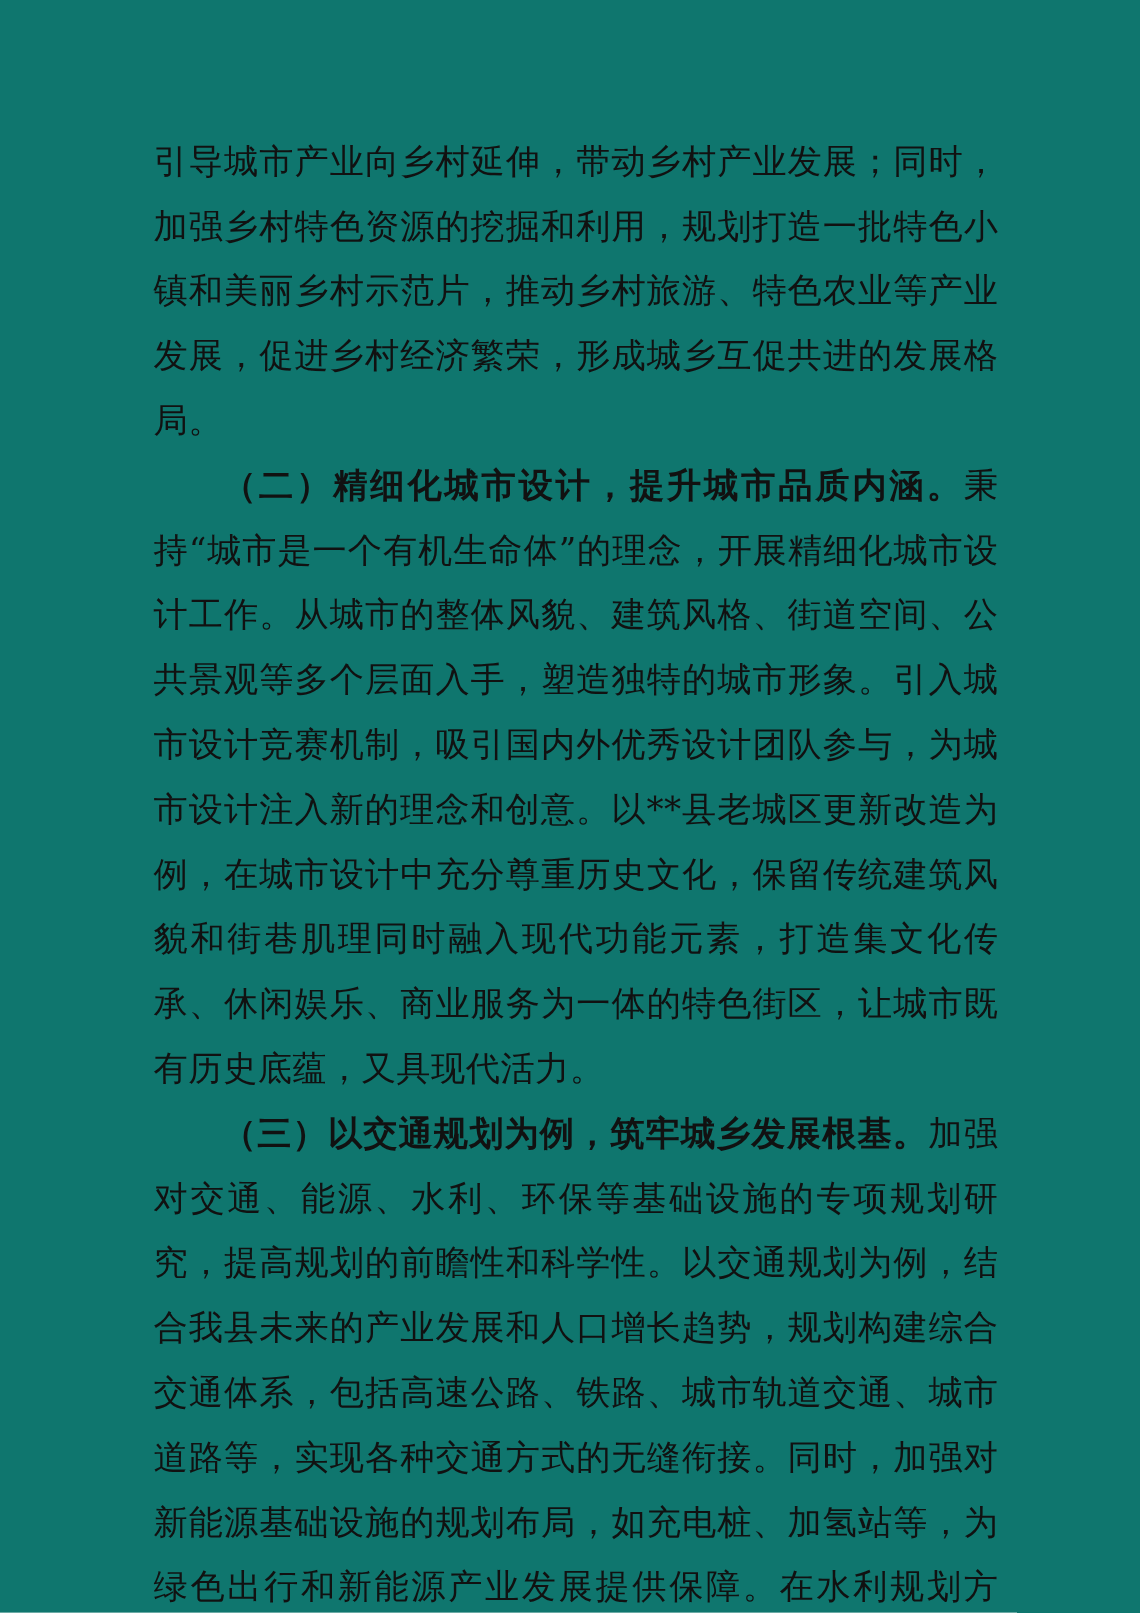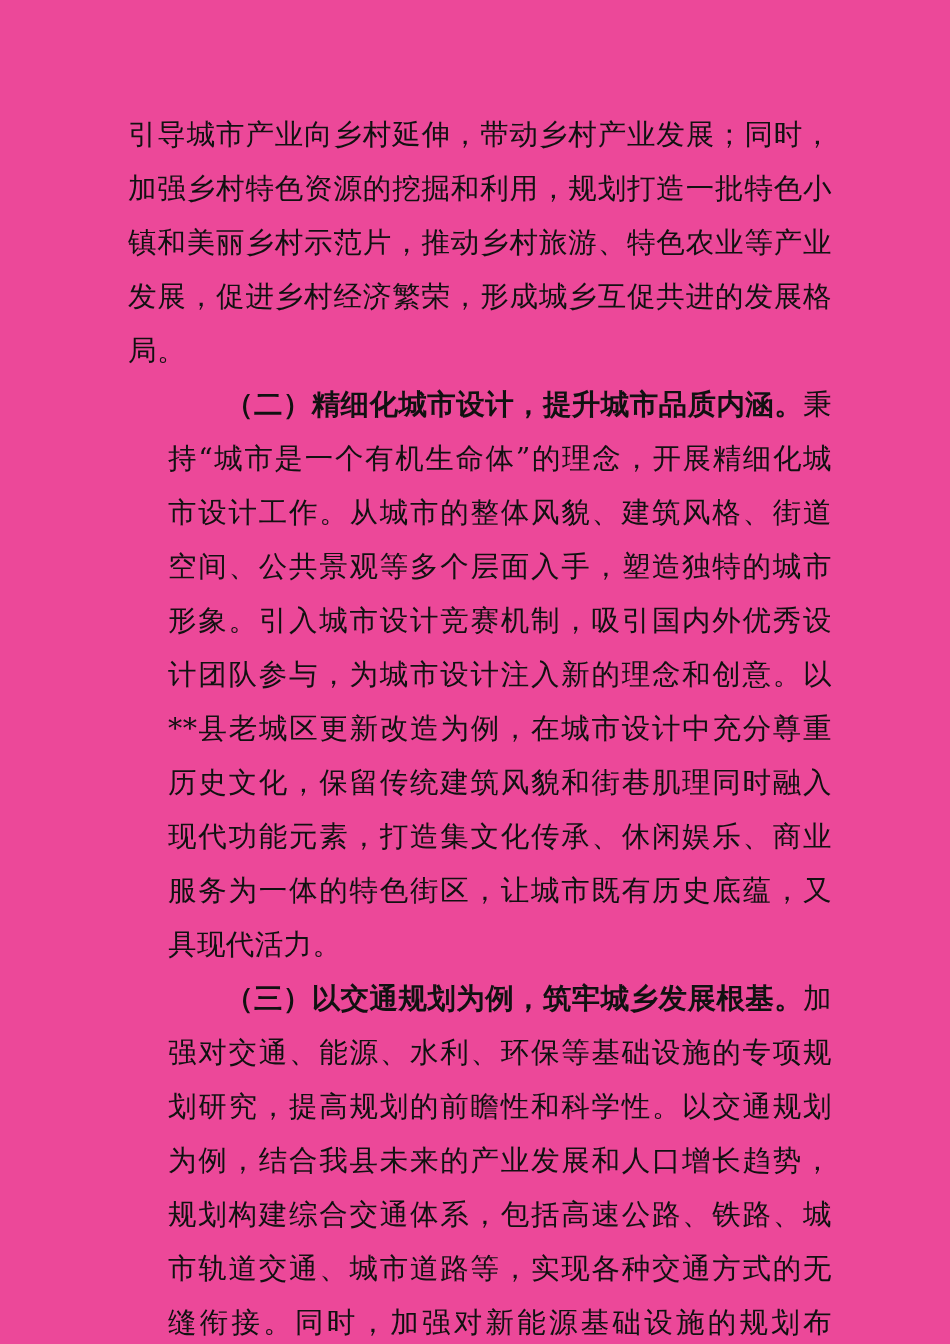--- a/index.html
+++ b/index.html
@@ -19,7 +19,7 @@
     height: 1344px;
     box-sizing: border-box;
     padding: 108px 118px 60px 128px;
-    background: #ec4899;
+    background: #0f766e;
   }
   .doc-body {
     font-size: 28.5px;

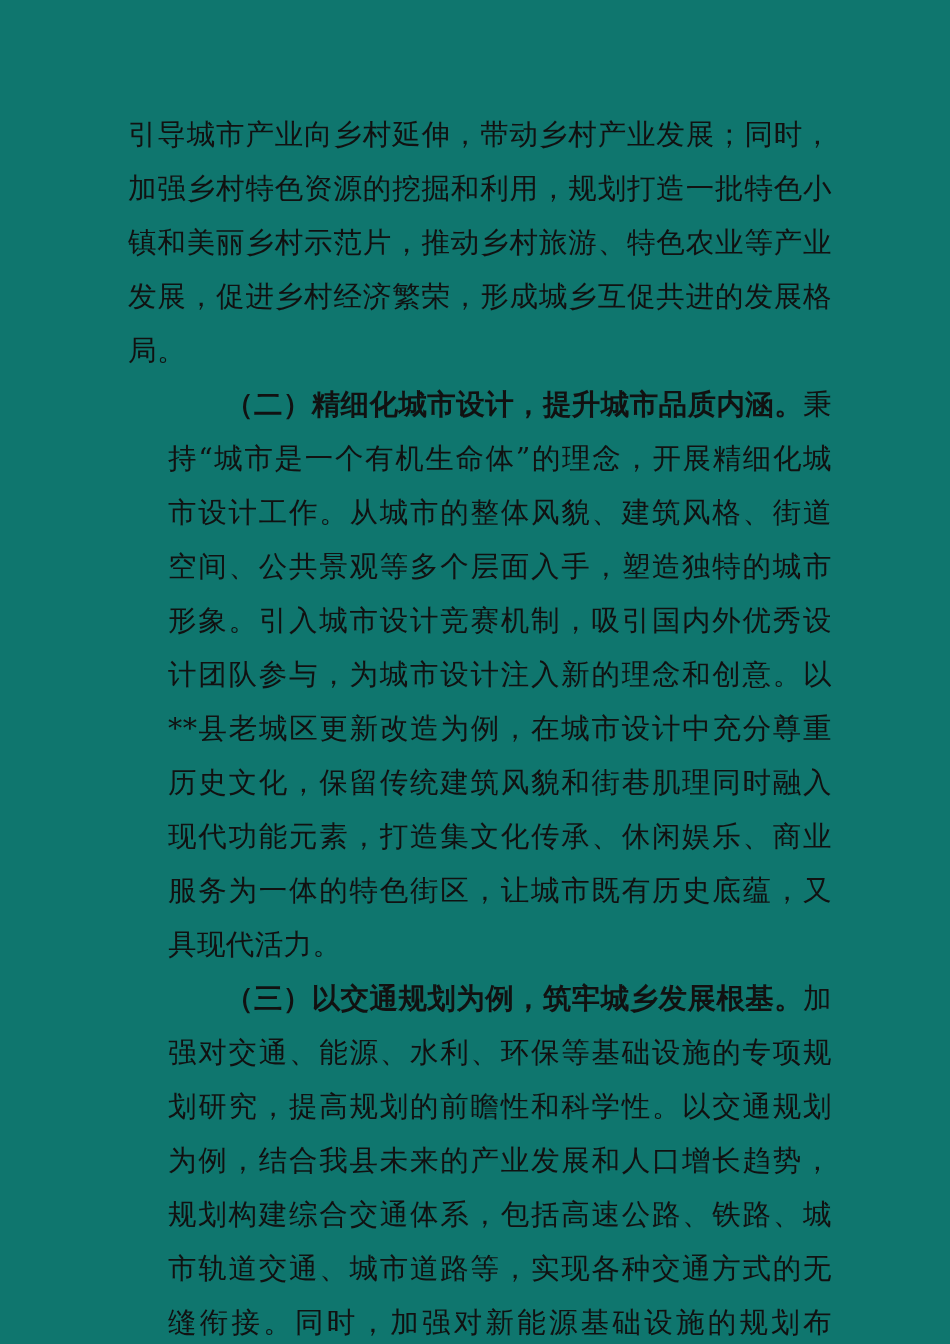--- a/index.html
+++ b/index.html
@@ -35,7 +35,6 @@
   }
   p.para.indent {
     text-indent: 2em;
-    margin-left: 40px;
   }
   .heading-run {
     font-family: "DejaVu Sans", "Liberation Sans", sans-serif;

